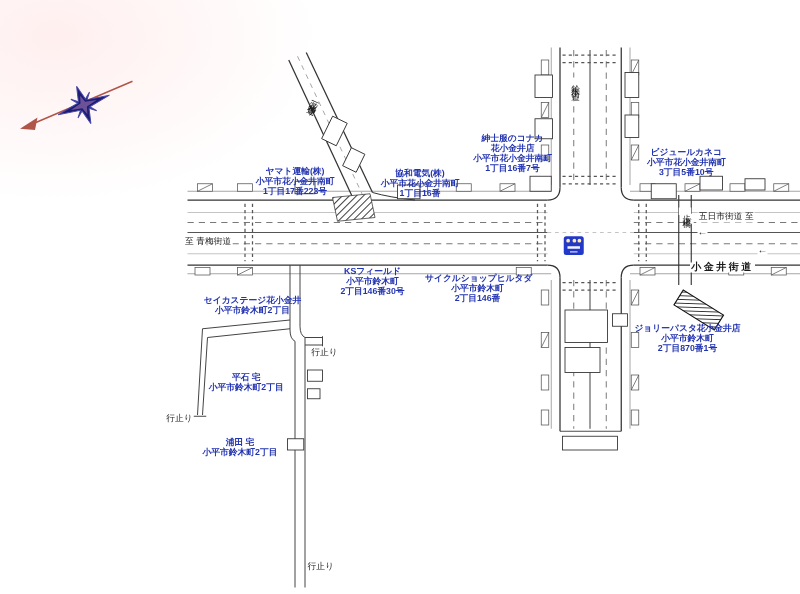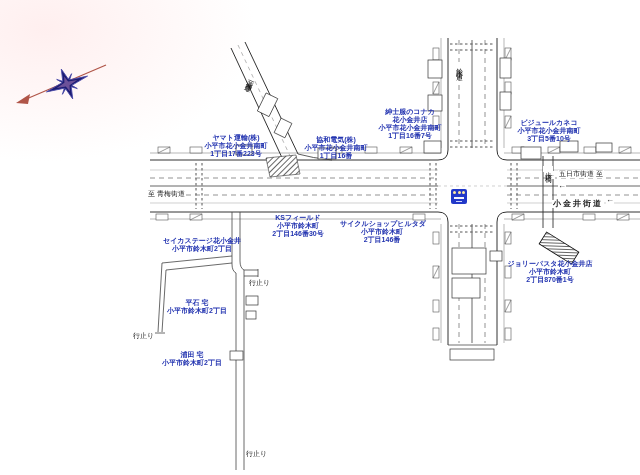--- a/index.html
+++ b/index.html
@@ -281,7 +281,7 @@
   <div class="arrow" style="left:547px;top:171px;">←</div>
   <div class="rlabel" style="left:558px;top:170px;">五日市街道 至</div>
   <div class="arrow" style="left:558px;top:182px;">←</div>
-  <div class="rlabel koganei" style="left:552px;top:200px;">小金井街道</div>
+  <div class="rlabel koganei" style="left:552px;top:210px;">小金井街道</div>
   <div class="arrow" style="left:606px;top:196px;">←</div>
   <div class="rlabel vert" style="left:454px;top:62px;">鈴木街道</div>
   <div class="rlabel vert" style="left:543px;top:166px;">歩道橋</div>

